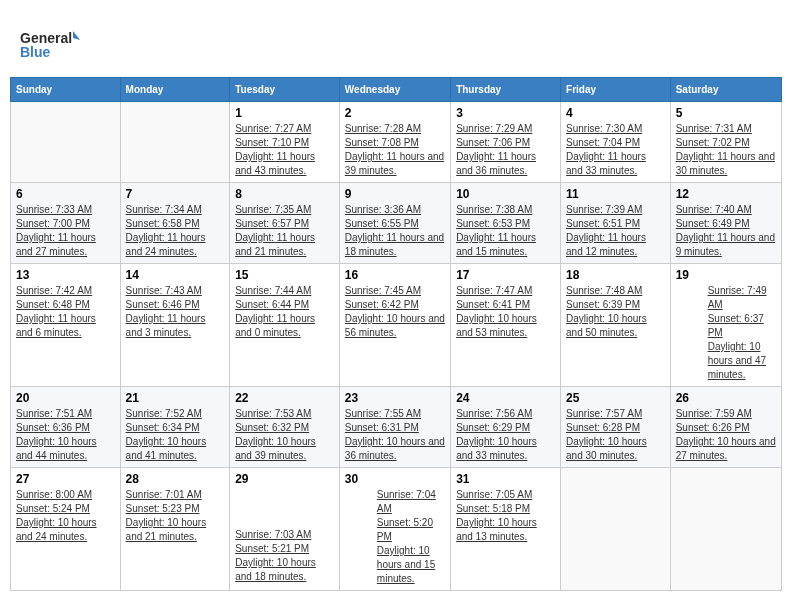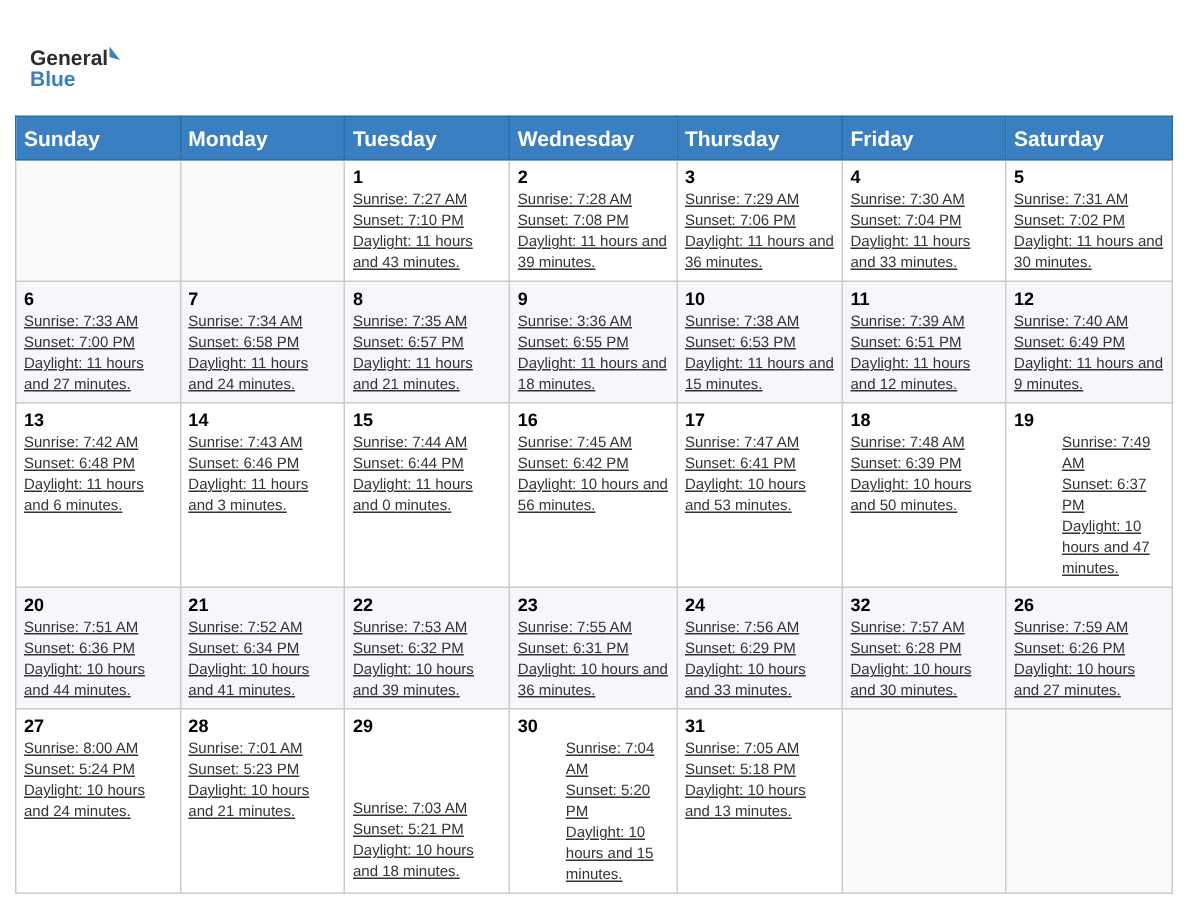--- a/index.html
+++ b/index.html
@@ -45,7 +45,7 @@
       color: #fff;
       text-align: left;
       padding: 6px 5px;
-      font-size: 14px;
+      font-size: 10px;
       border: 1px solid #2a6fa8;
     }
     .calendar td {

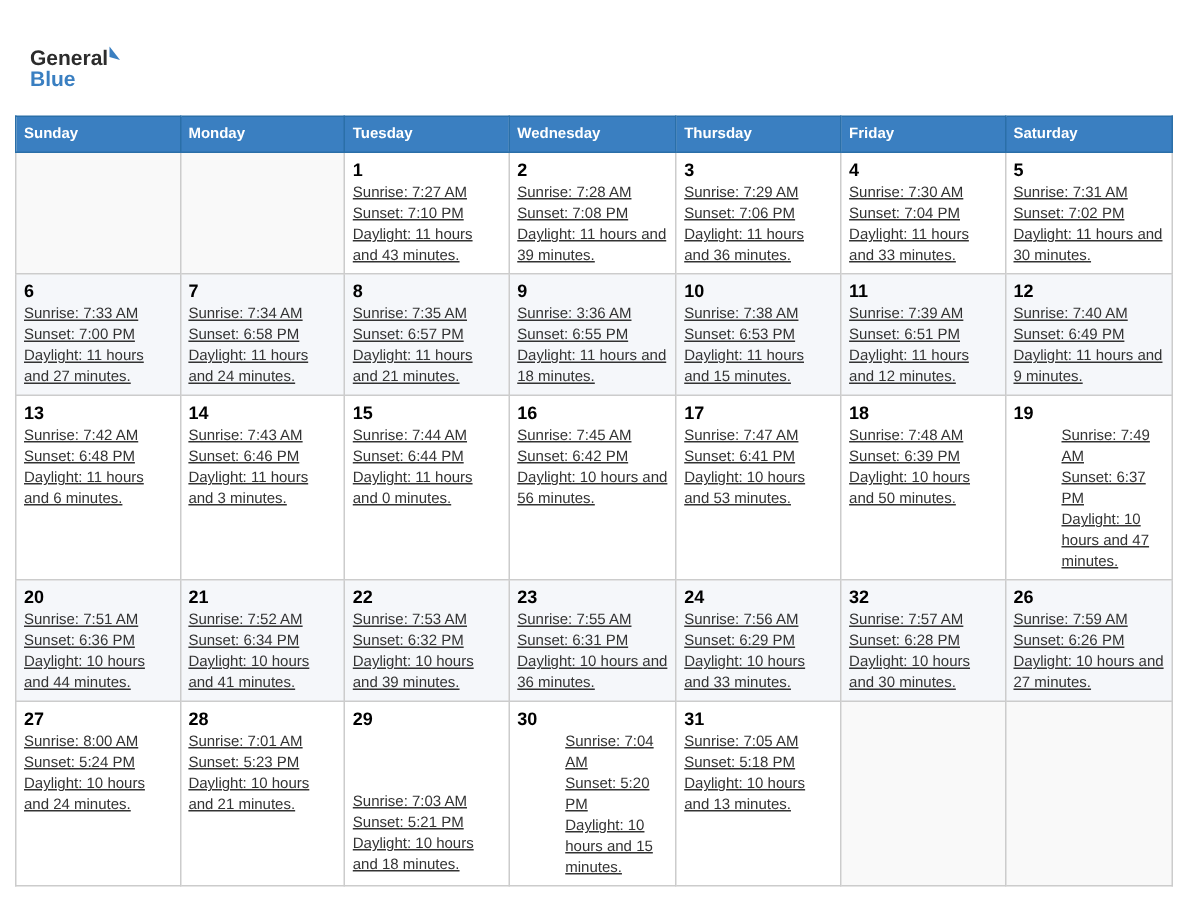--- a/index.html
+++ b/index.html
@@ -262,7 +262,7 @@
 Daylight: 10 hours and 33 minutes.</div>
         </td>
         <td>
-          <span class="day-num">32</span>
+          <span class="day-num">25</span>
           <div class="day-info" style="white-space: pre-line;">Sunrise: 7:57 AM
 Sunset: 6:28 PM
 Daylight: 10 hours and 30 minutes.</div>

